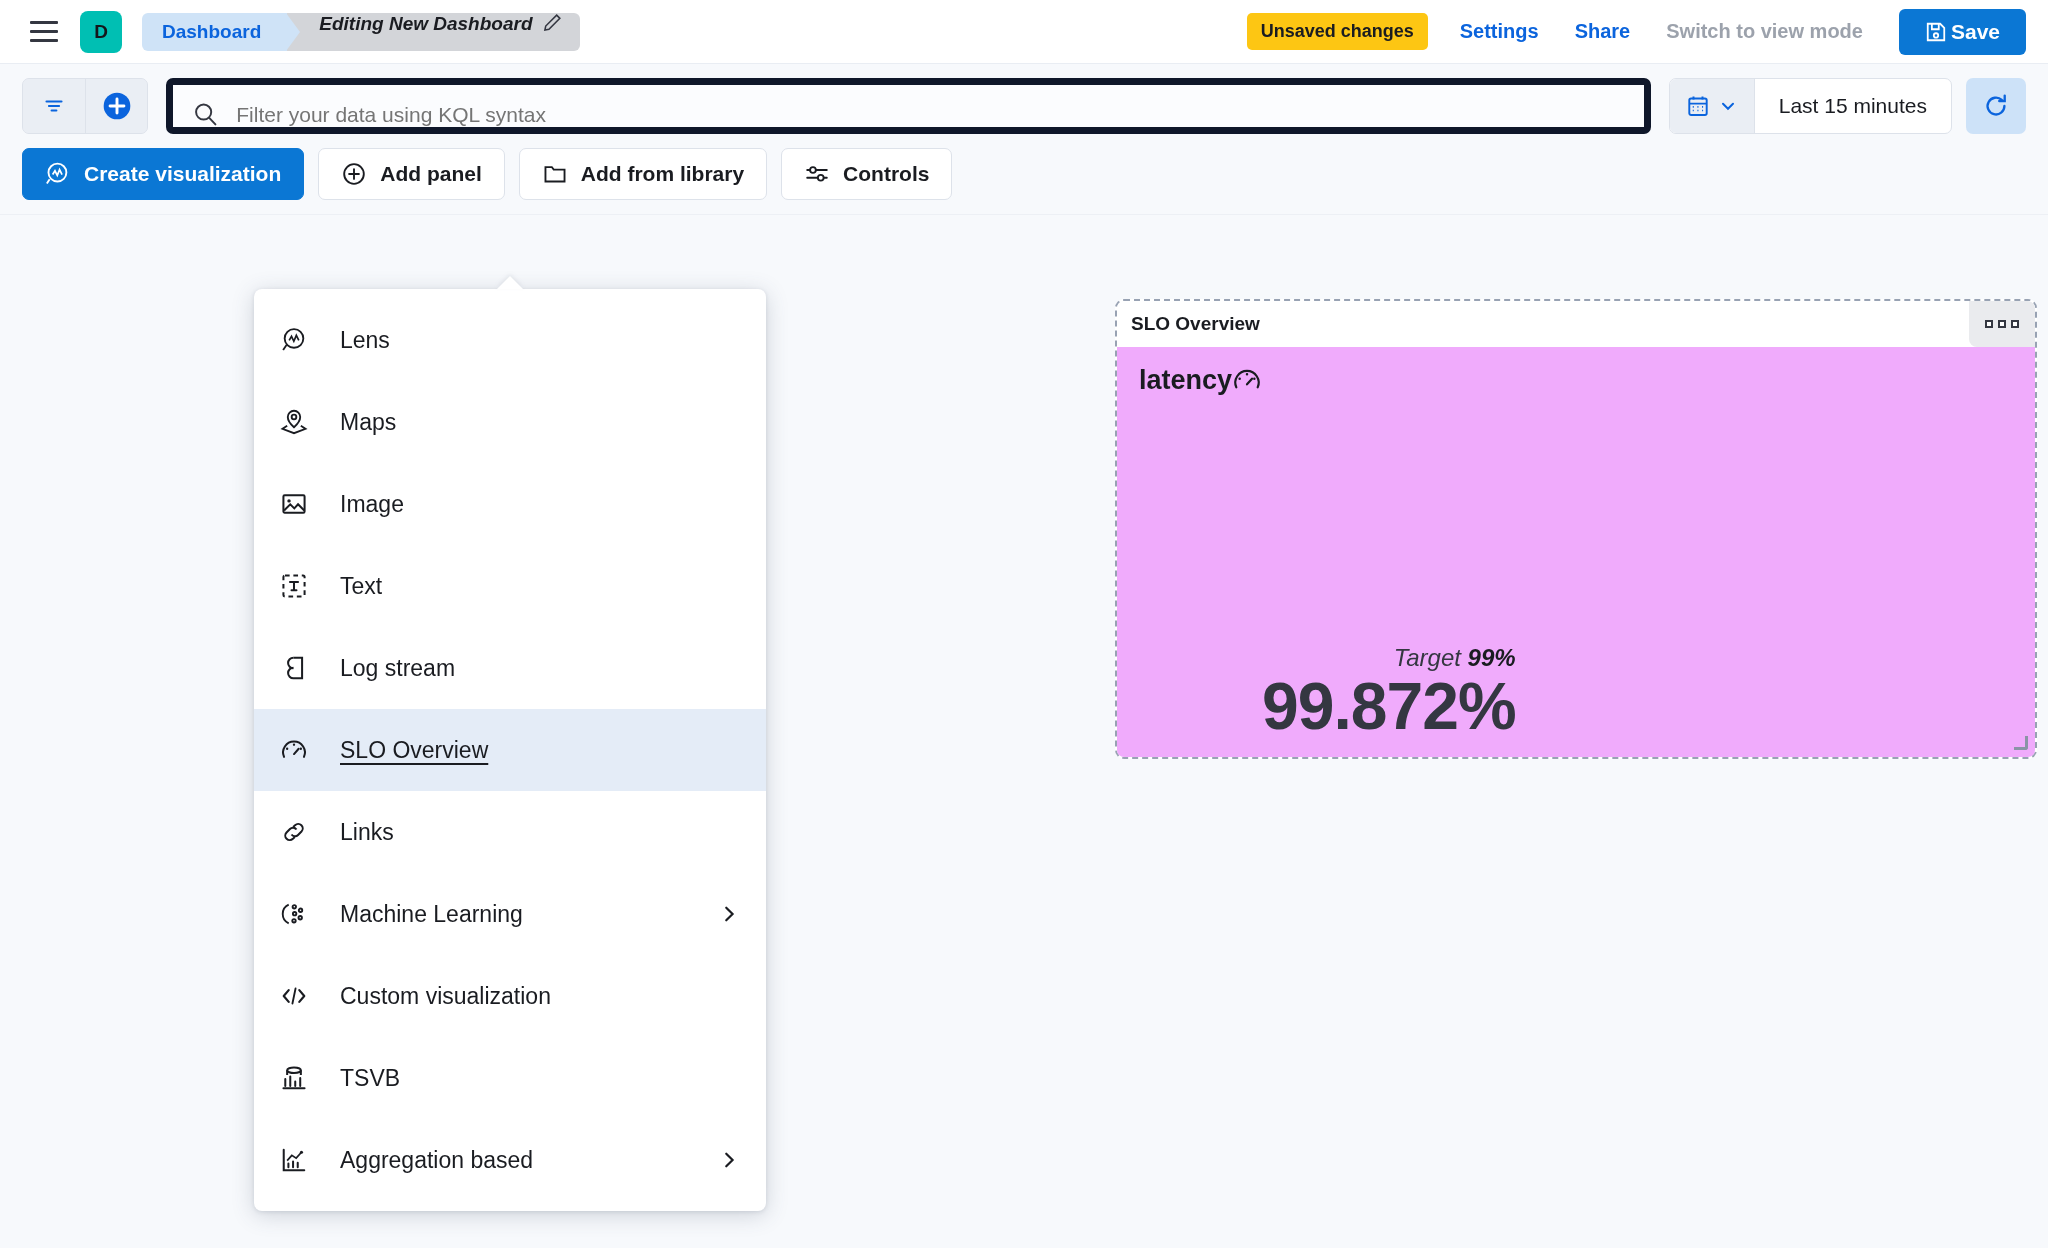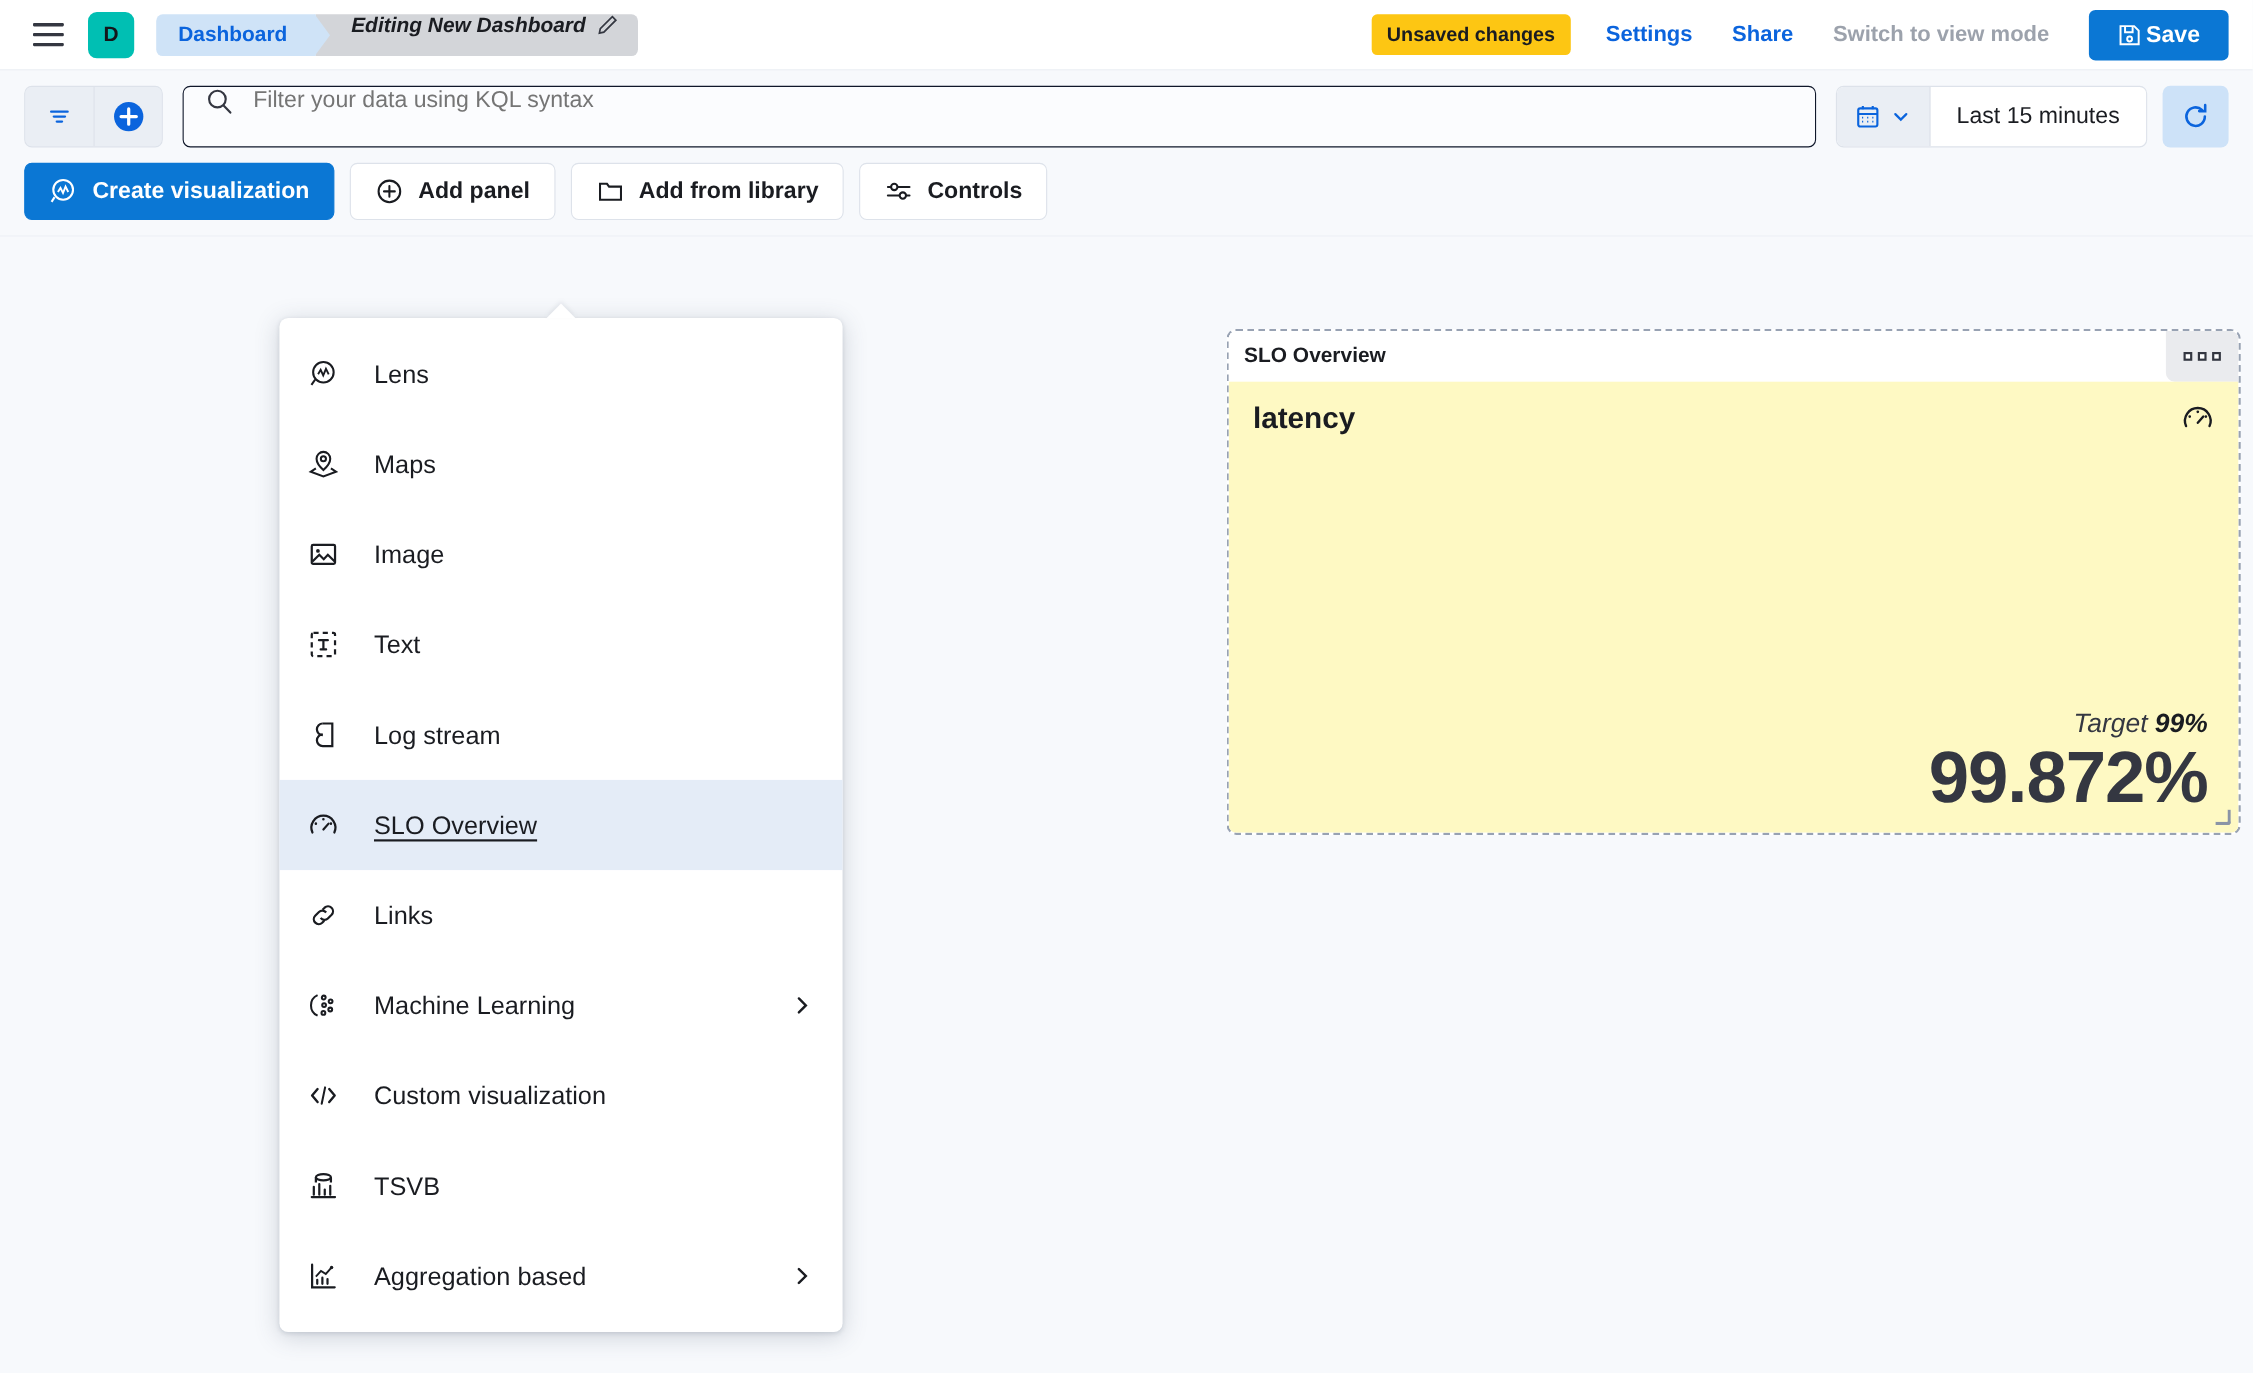--- a/index.html
+++ b/index.html
@@ -111,8 +111,8 @@
   .filter-btn + .filter-btn { border-left: 1px solid #DDE2EA; }
   .search-field {
     flex: 1; height: 56px; margin-left: 18px;
-    background: #FBFCFE; border: 1px solid #0f172a;
-    border-radius: 7px; display: flex; align-items: flex-start;
+    background: #FBFCFE; border: 7px solid #0f172a;
+    border-radius: 7px; display: flex; align-items: flex-end;
     padding: 0 20px; gap: 18px; cursor: text;
   }
   .search-field .ph {

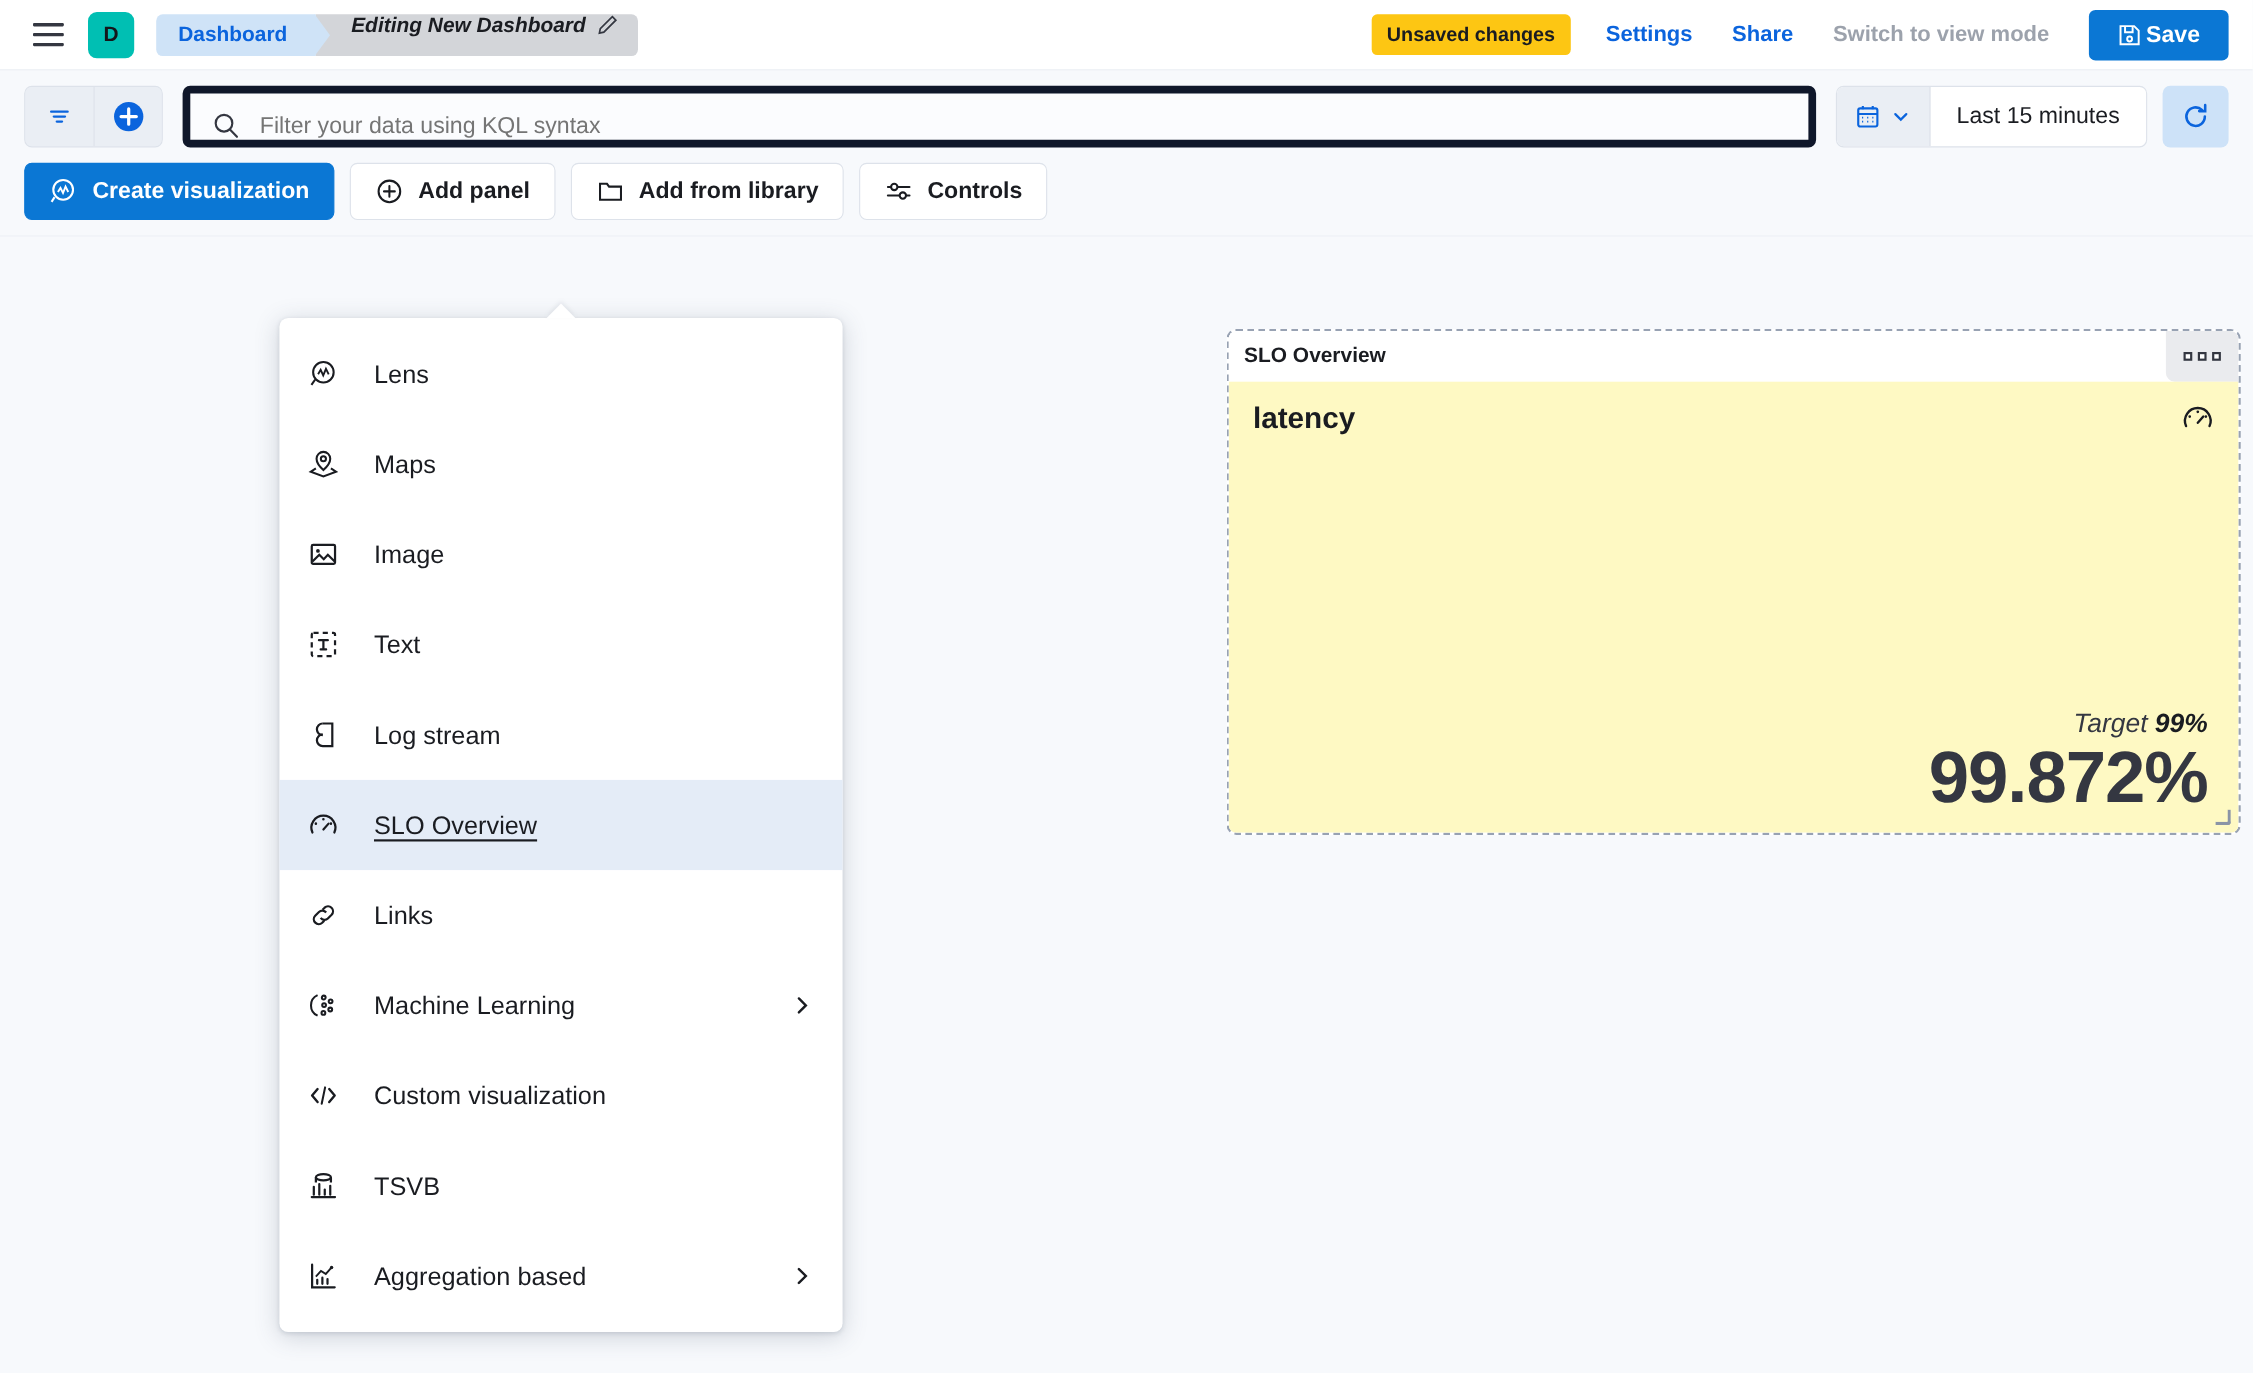--- a/index.html
+++ b/index.html
@@ -238,9 +238,9 @@
   }
   .slo-body {
     position: absolute; left: 0; right: 0; top: 46px; bottom: 0;
-    background: #fef9c3;
-    padding: 18px 22px 16px 22px;
-    display: flex; flex-direction: column;
+    background: #f0abfc;
+    padding: 18px 6px 16px 22px;
+    display: flex; flex-direction: row;
   }
   .slo-body-top { display: flex; align-items: flex-start; }
   .slo-metric-name {

